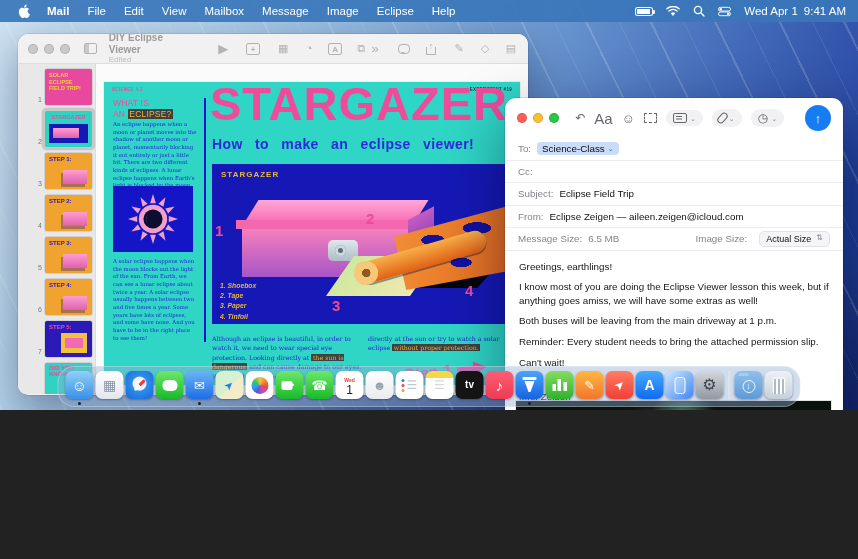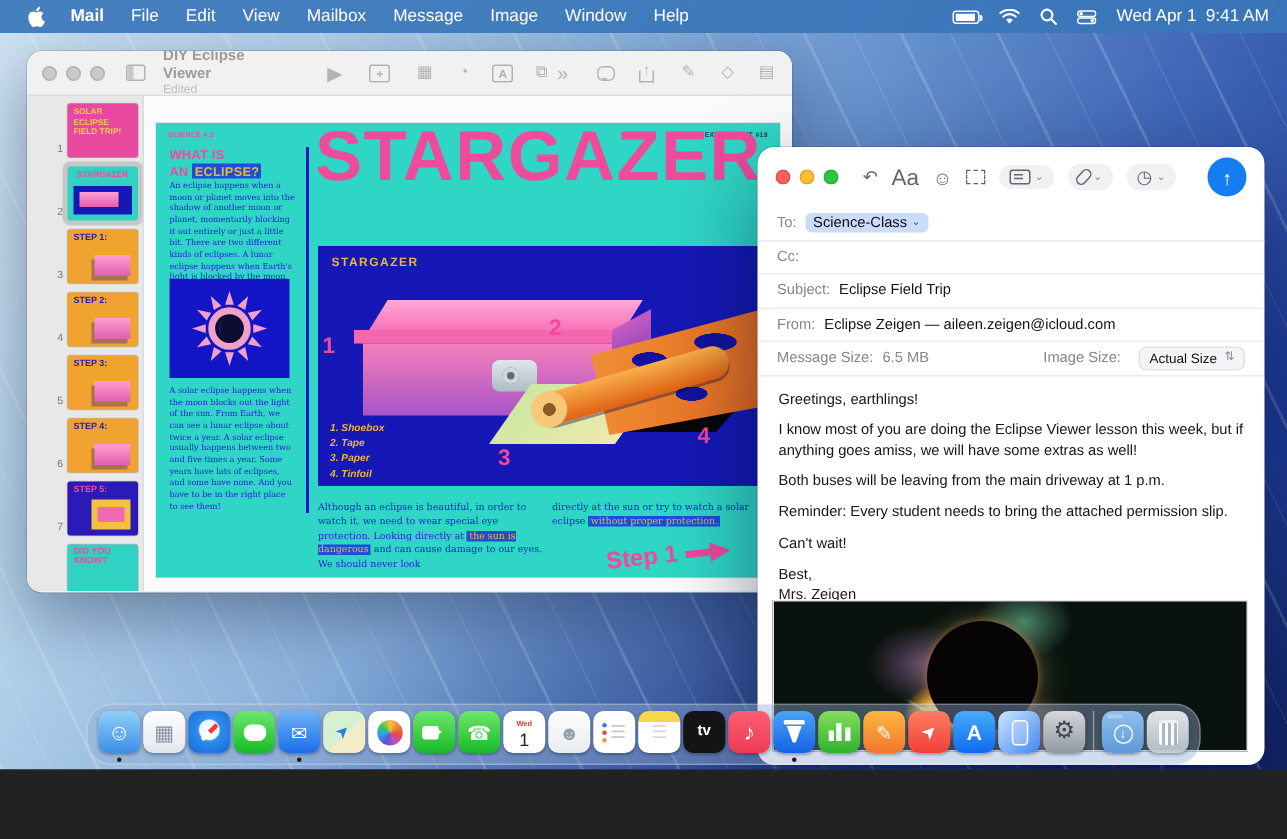--- a/index.html
+++ b/index.html
@@ -4,7 +4,7 @@
 <style>
   * { margin:0; padding:0; box-sizing:border-box; }
   body { font-family:"Liberation Sans", sans-serif; background:#222; }
-  .screen { position:relative; width:858px; height:513px; overflow:hidden;
+  .screen { position:relative; width:858px; height:410px; overflow:hidden;
     background:
       radial-gradient(130% 95% at 88% 108%, #101f63 0%, rgba(16,31,99,0) 52%),
       radial-gradient(90% 70% at 100% 55%, #1c3a96 0%, rgba(28,58,150,0) 45%),

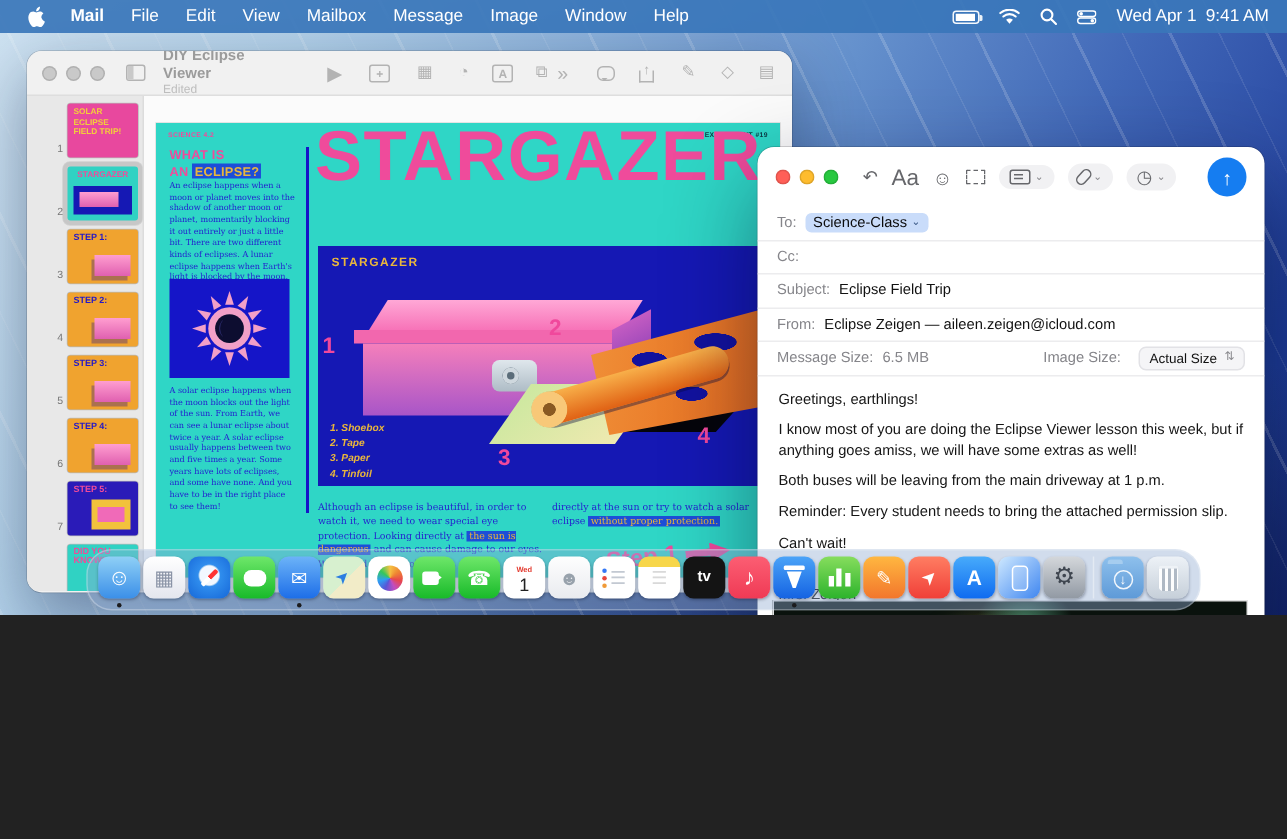--- a/index.html
+++ b/index.html
@@ -226,7 +226,7 @@
         <span class="menu-item">Mailbox</span>
         <span class="menu-item">Message</span>
         <span class="menu-item">Image</span>
-        <span class="menu-item">Window</span>
+        <span class="menu-item">Eclipse</span>
         <span class="menu-item">Help</span>
       </nav>
     <div class="mb-status">

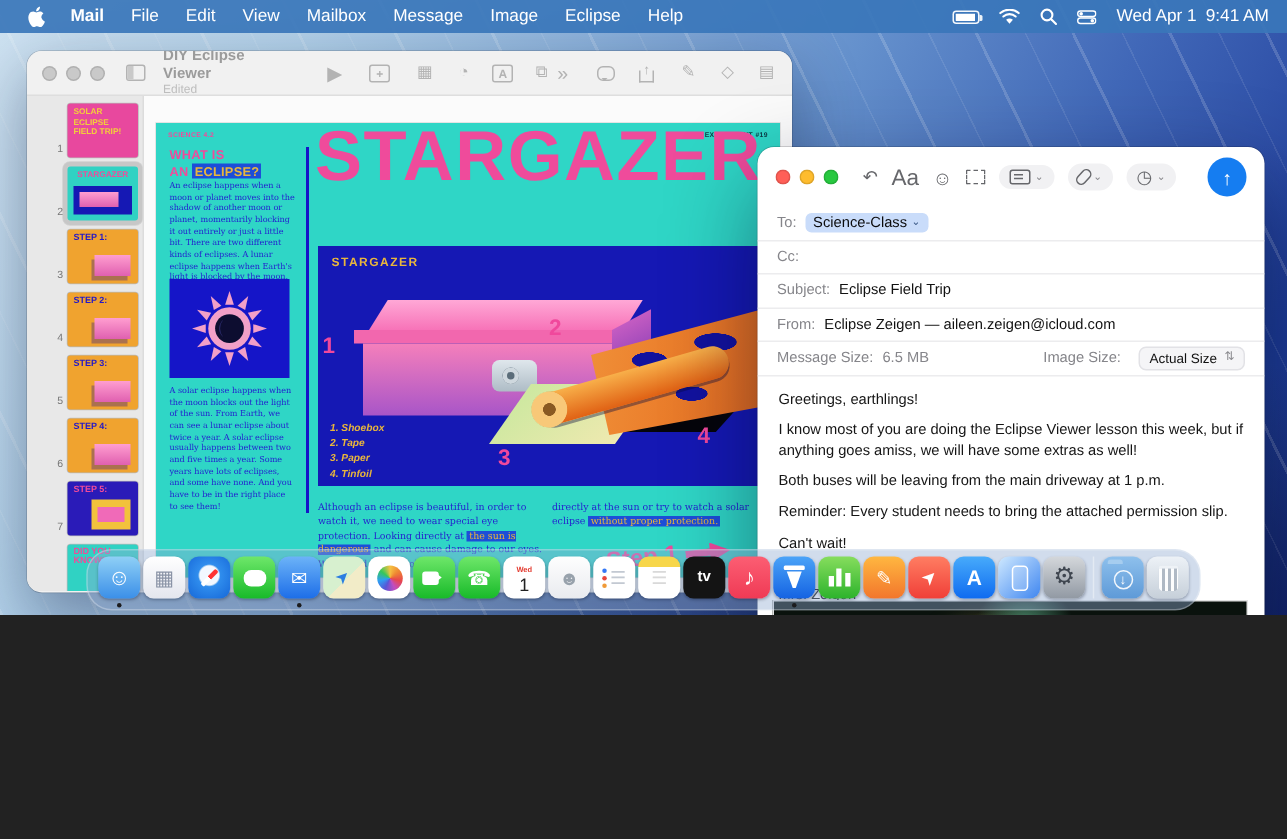--- a/index.html
+++ b/index.html
@@ -80,7 +80,7 @@
   .slide .abs { position:absolute; }
   .course-label { left:8px; top:5px; font-size:4.5px; font-weight:800; color:#ef4b9b; letter-spacing:.3px; }
   .exp-label { right:8px; top:5px; font-size:4.5px; font-weight:800; color:#0c3c46; letter-spacing:.3px; }
-  .poster-h { left:9px; top:16px; font-size:8.5px; line-height:1.25; font-weight:700; color:#ef4b9b; letter-spacing:.2px; }
+  .poster-h { left:9px; top:16px; font-size:8.5px; line-height:1.25; font-weight:400; color:#ef4b9b; letter-spacing:.2px; }
   .hl { background:#1d4ed8; color:#e9b63c; padding:0 1.5px; }
   .poster-serif { font-family:"DejaVu Serif", serif; color:#2323cf; }
   .para1 { left:9px; top:39px; width:84px; font-size:5.4px; line-height:1.42; }

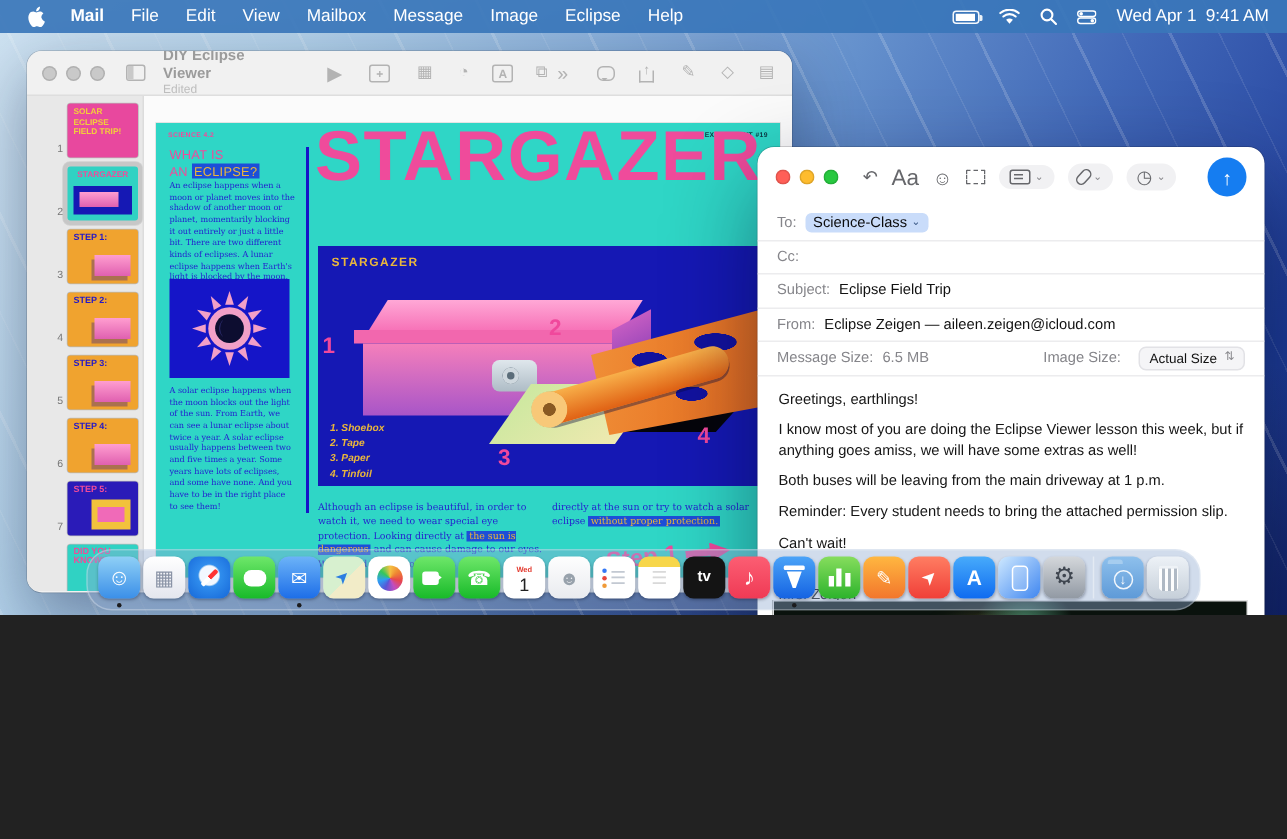--- a/index.html
+++ b/index.html
@@ -81,7 +81,7 @@
   .course-label { left:8px; top:5px; font-size:4.5px; font-weight:800; color:#ef4b9b; letter-spacing:.3px; }
   .exp-label { right:8px; top:5px; font-size:4.5px; font-weight:800; color:#0c3c46; letter-spacing:.3px; }
   .poster-h { left:9px; top:16px; font-size:8.5px; line-height:1.25; font-weight:400; color:#ef4b9b; letter-spacing:.2px; }
-  .hl { background:#1d4ed8; color:#e9b63c; padding:0 1.5px; }
+  .hl { background:#404040; color:#e9b63c; padding:0 1.5px; }
   .poster-serif { font-family:"DejaVu Serif", serif; color:#2323cf; }
   .para1 { left:9px; top:39px; width:84px; font-size:5.4px; line-height:1.42; }
   .sunbox { left:9px; top:104px; width:80px; height:66px; background:#1515c8; display:flex; align-items:center; justify-content:center; }

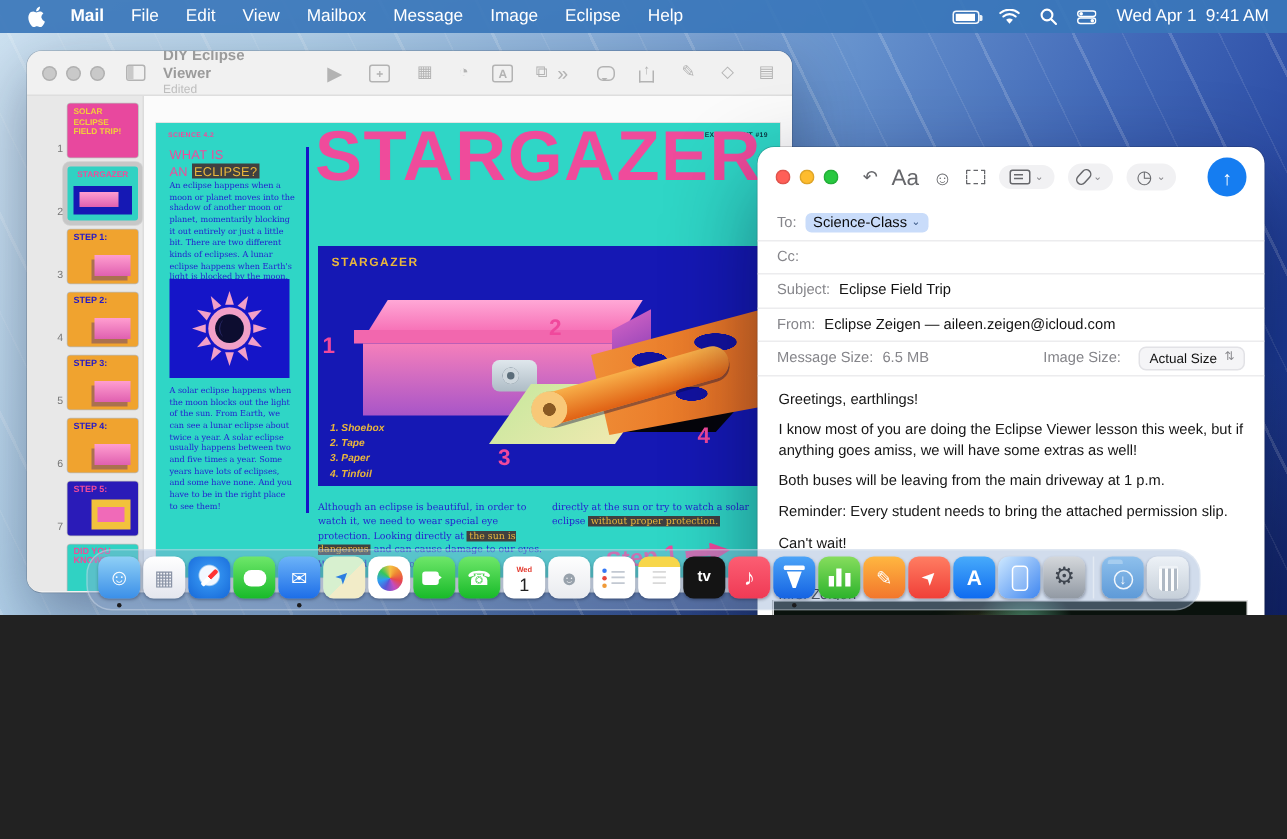--- a/index.html
+++ b/index.html
@@ -373,6 +373,7 @@
           <div class="abs vdivider"></div>
 
           <h1 class="abs poster-title">STARGAZER</h1>
+          <div class="abs poster-subtitle">How to make an eclipse viewer!</div>
 
           <div class="abs materials">
             <span class="materials-h">STARGAZER</span>

